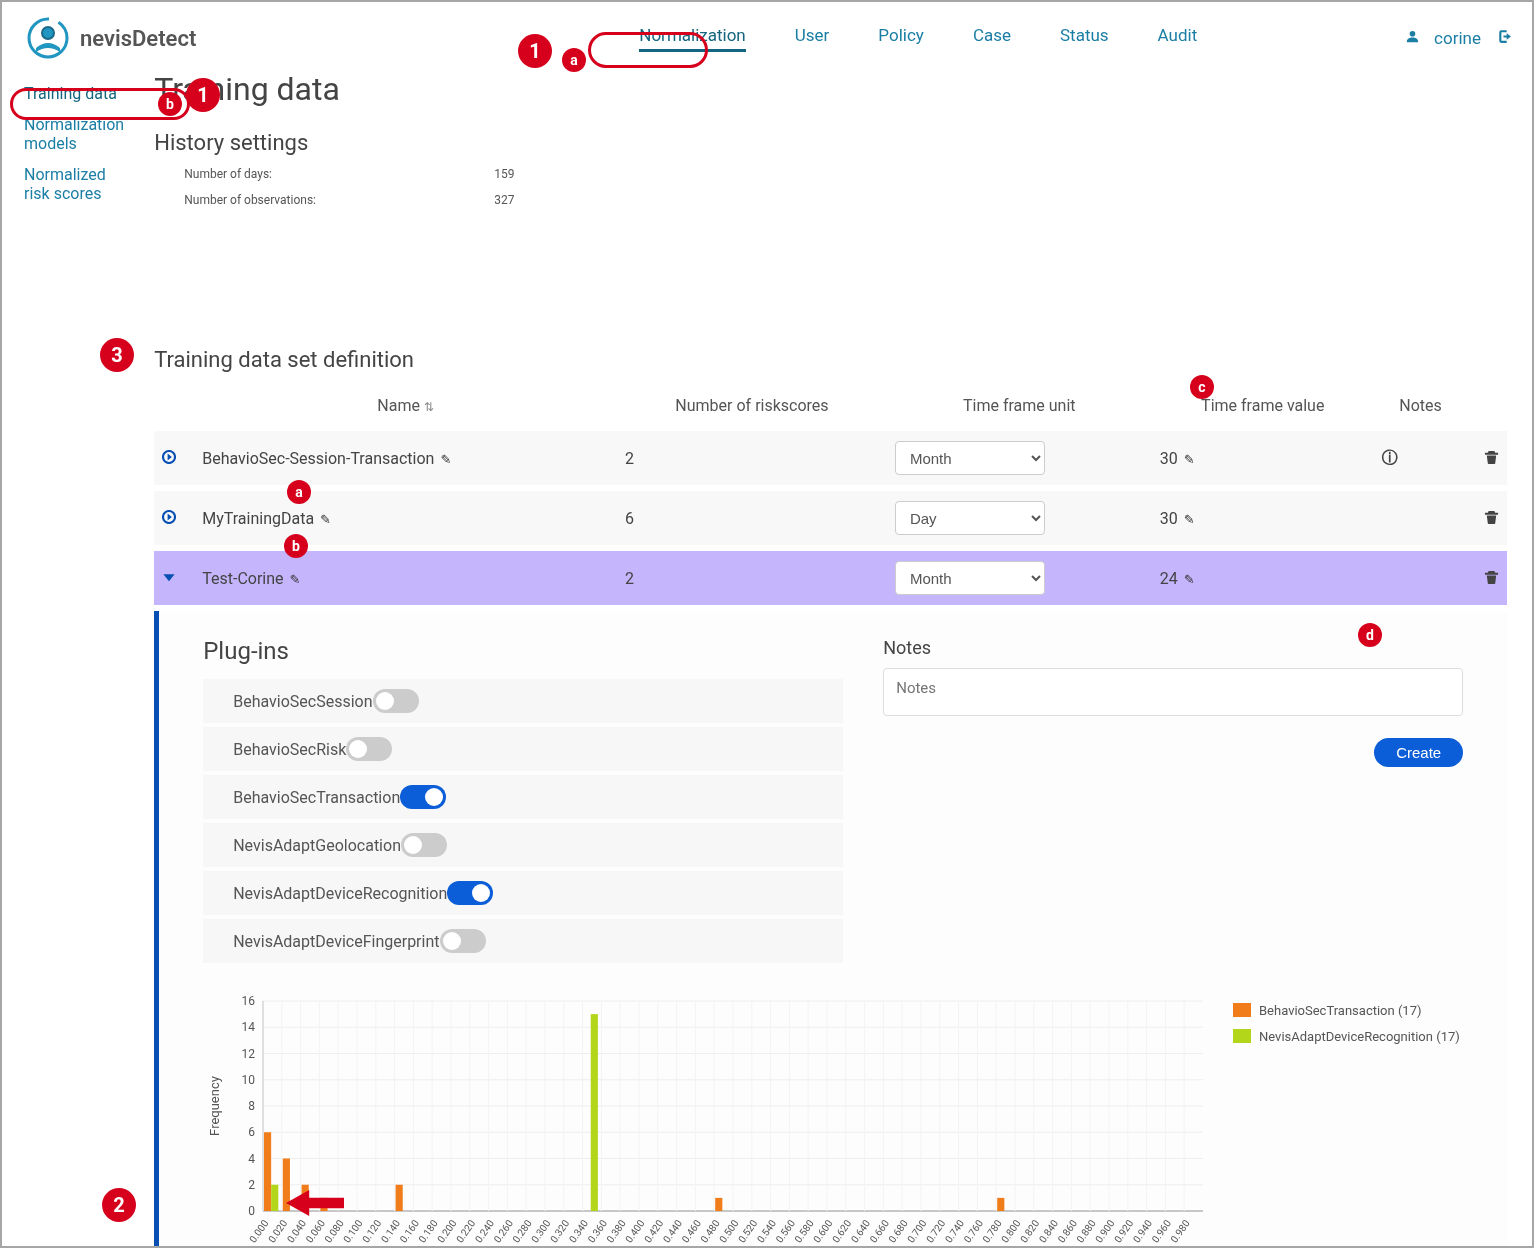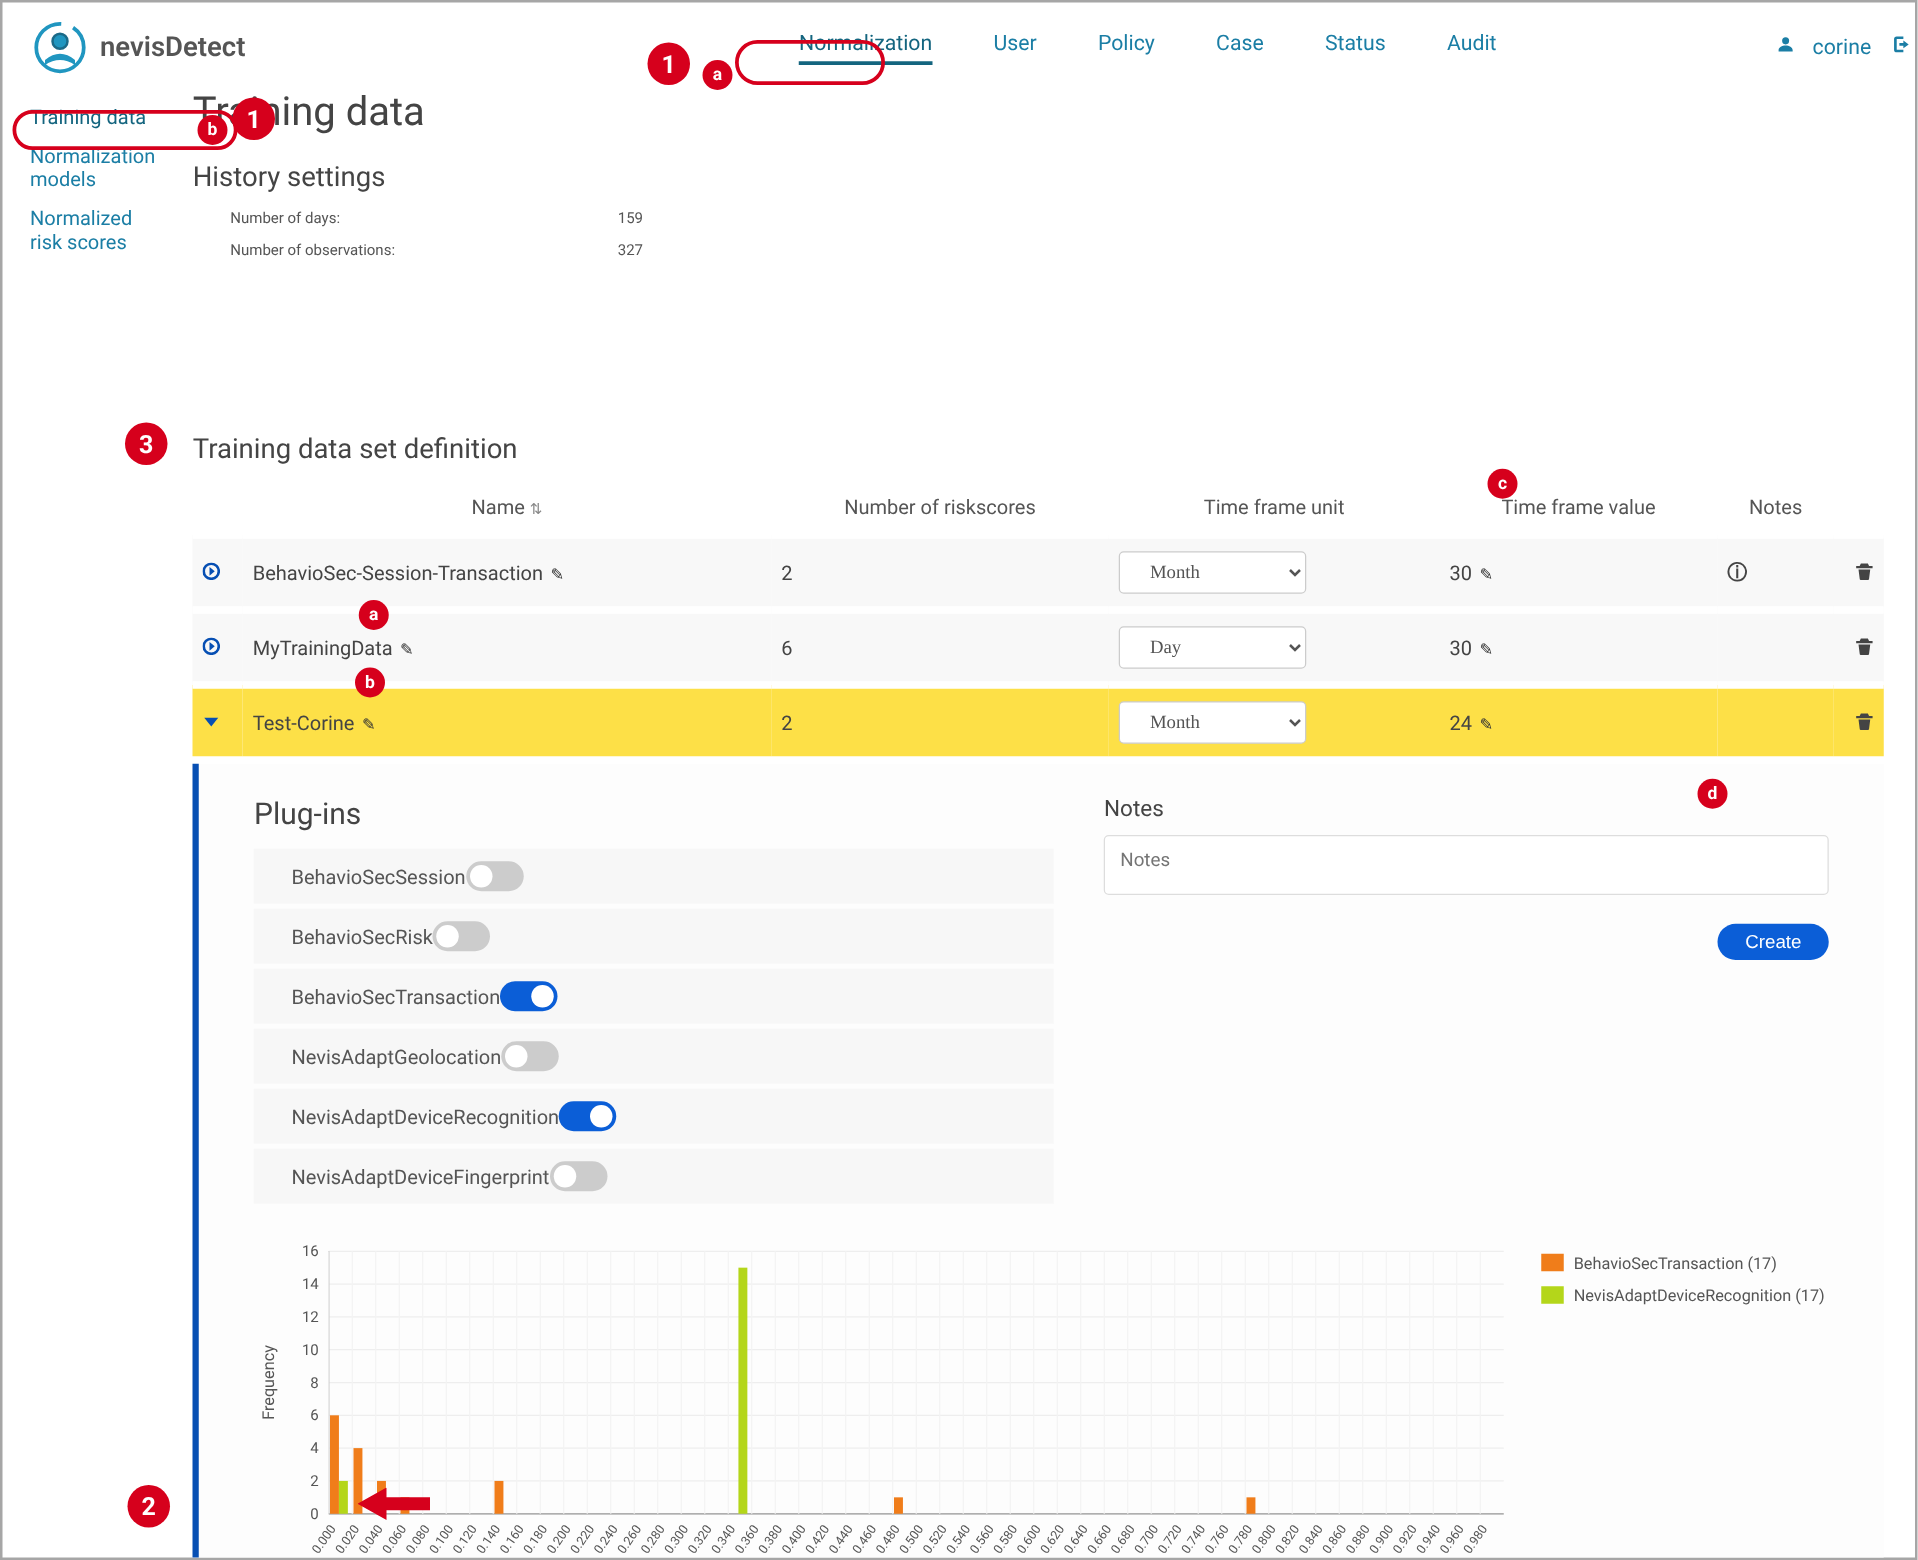--- a/index.html
+++ b/index.html
@@ -16,7 +16,7 @@
 .top-header {
   display: flex;
   align-items: center;
-  padding: 14px 4px 10px 24px;
+  padding: 14px 20px 10px 24px;
 }
 .logo-wrap { display: flex; align-items: center; gap: 10px; }
 .brand { color: #555; font-weight: 600; font-size: 22px; }

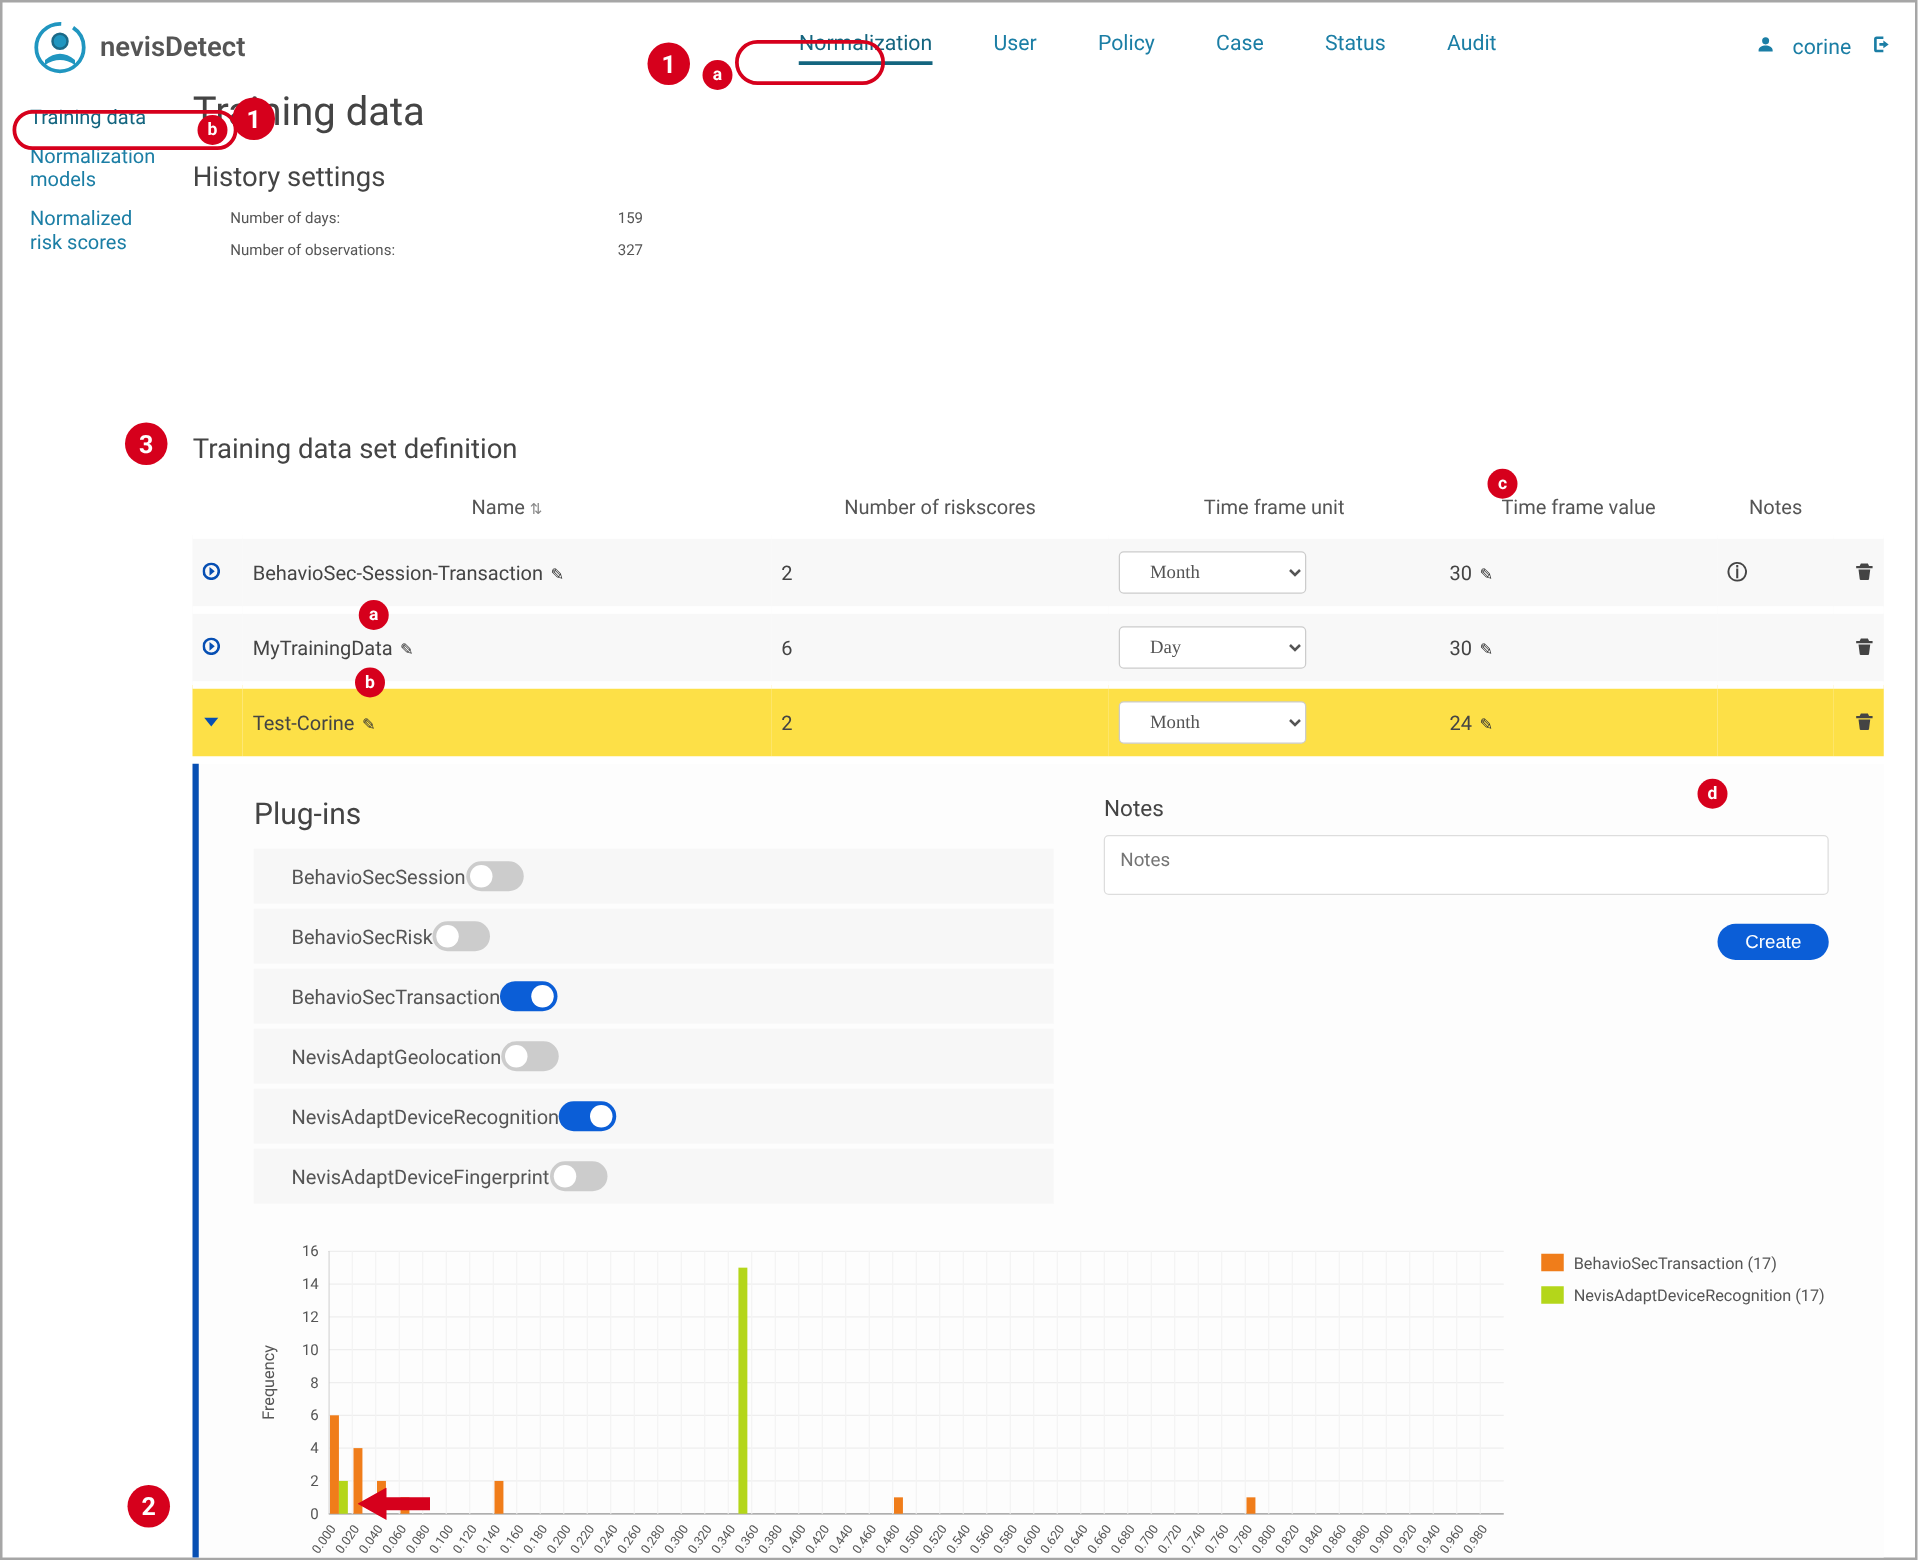--- a/index.html
+++ b/index.html
@@ -62,7 +62,7 @@
 .pencil-ic { font-size: 13px; color: #333; margin-left: 6px; }
 select.unit-select {
   width: 150px; height: 34px; border: 1px solid #ccc; border-radius: 4px;
-  padding: 4px 20px; font-size: 15px; color: #555; background: #fff; font-family: Liberation Serif, serif;
+  padding: 4px 10px; font-size: 15px; color: #555; background: #fff;
 }
 .trash-ic { color: #444; text-align: right; }
 .detail-panel {

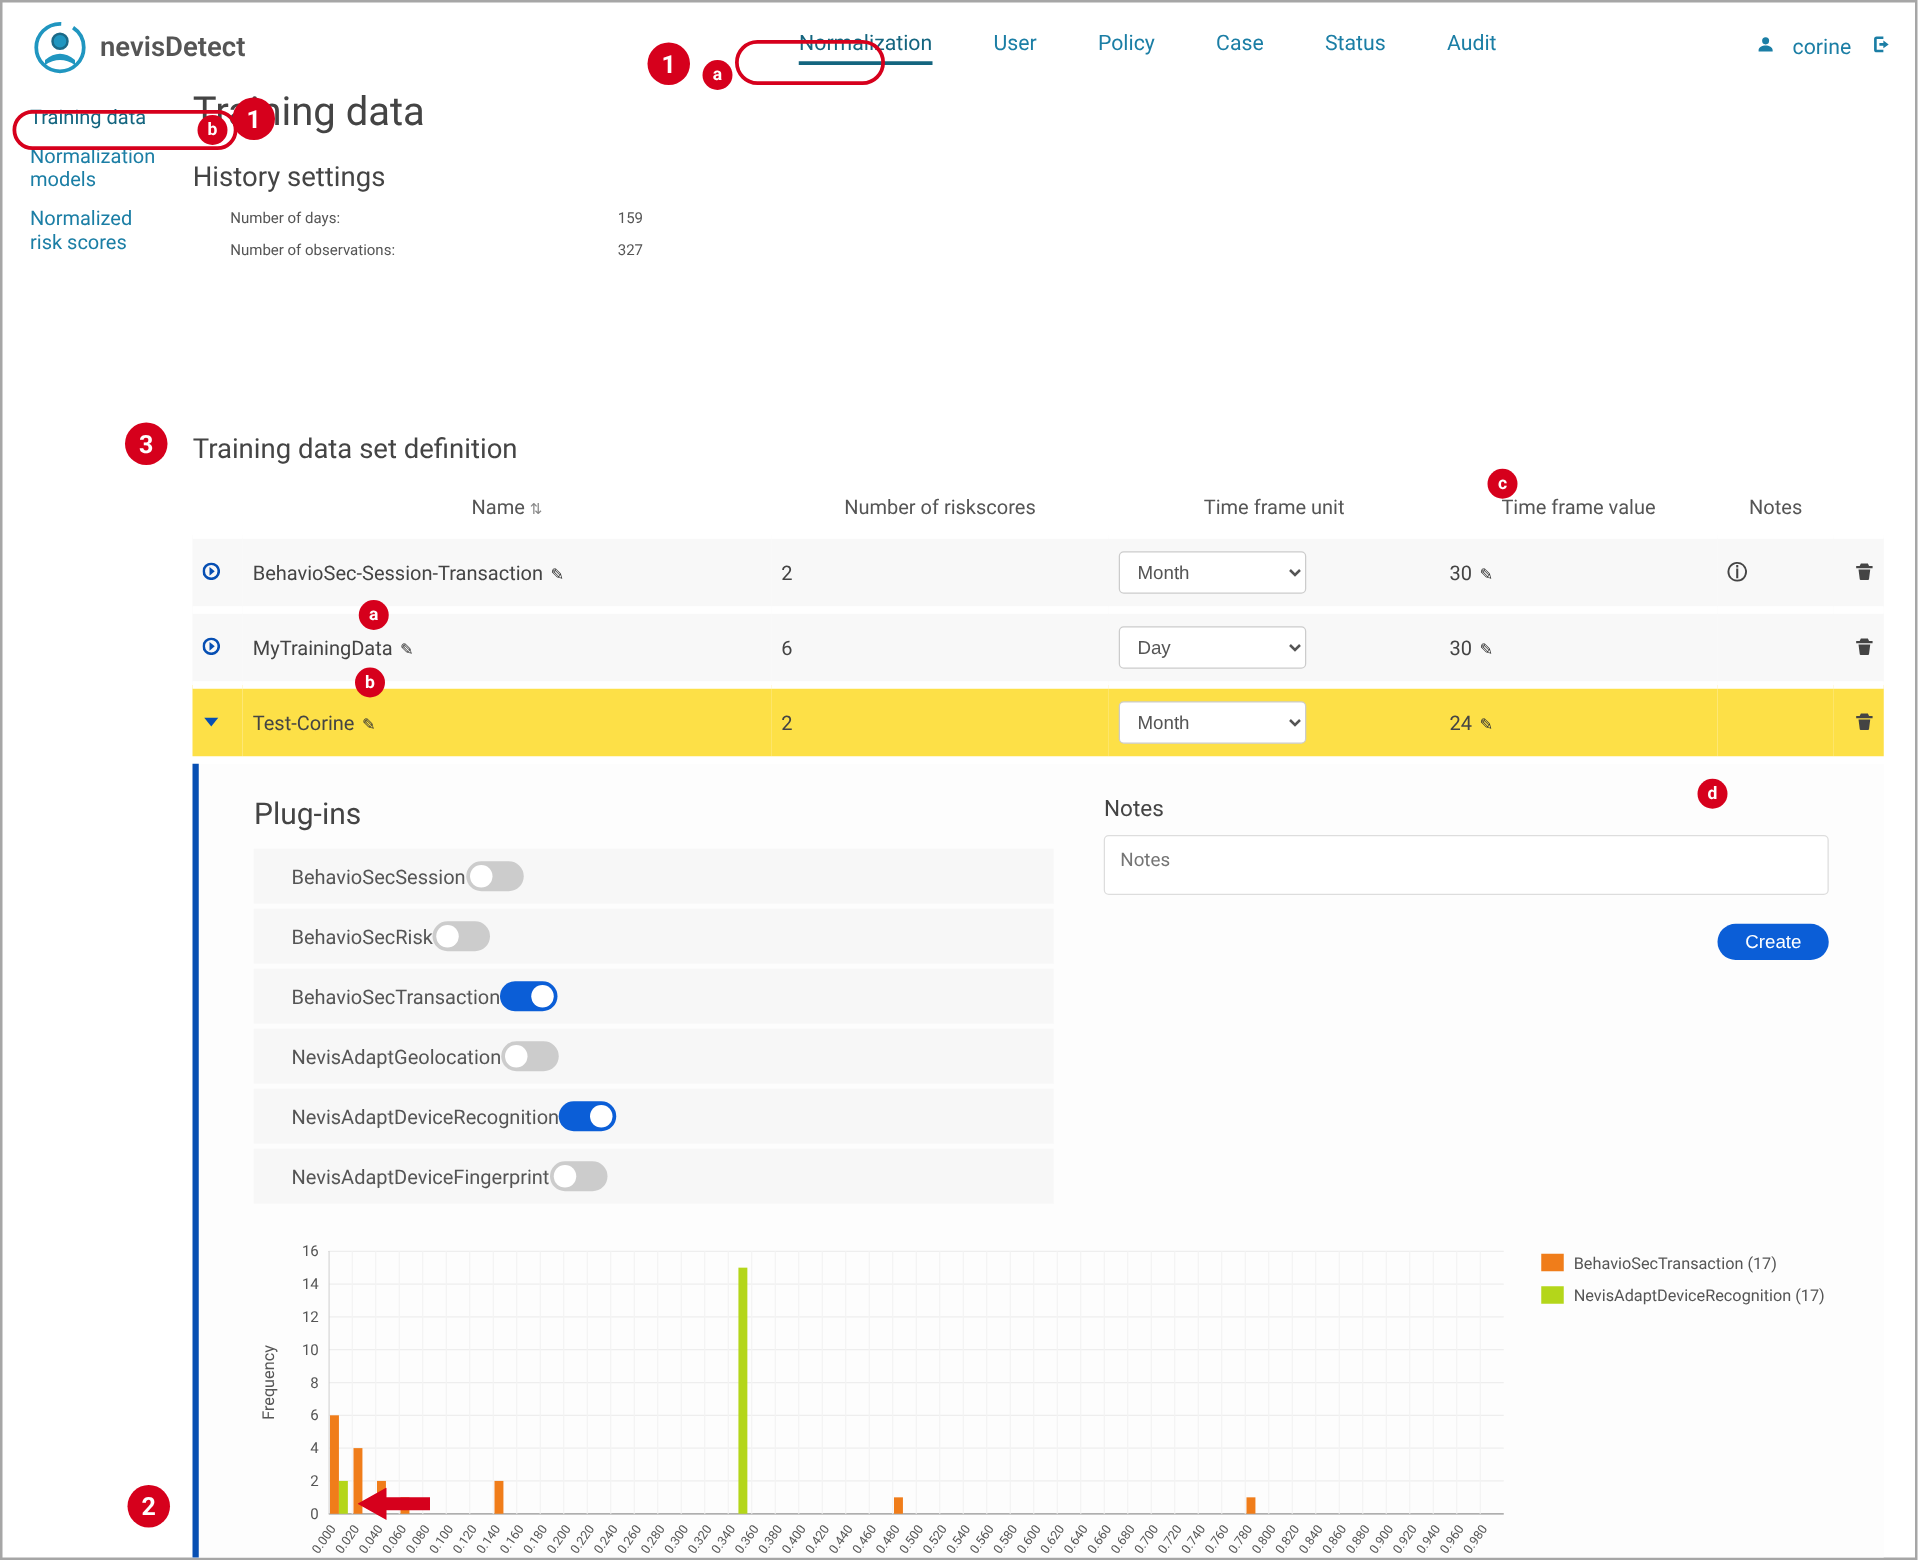--- a/index.html
+++ b/index.html
@@ -57,7 +57,7 @@
   text-align: center; font-weight: 400; color: #555; padding: 10px 8px;
 }
 table.grid td { padding: 10px 8px; background: #f8f8f8; border-top: 6px solid #fff; color: #444; vertical-align: middle; }
-table.grid tr.expanded td { background: #fde047; }
+table.grid tr.expanded td { background: #c4b5fd; }
 .arrow-ic { color: #074fb3; font-size: 14px; display: inline-block; width: 20px; }
 .pencil-ic { font-size: 13px; color: #333; margin-left: 6px; }
 select.unit-select {

